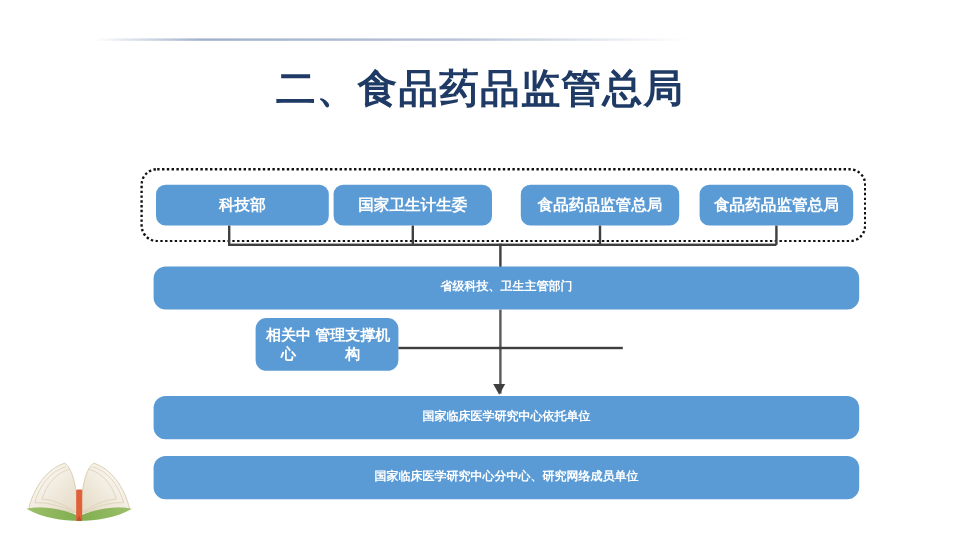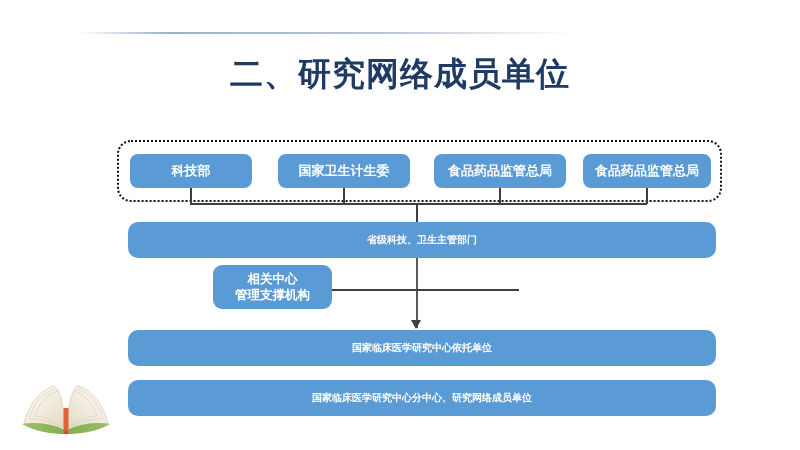--- a/index.html
+++ b/index.html
@@ -184,7 +184,7 @@
 
   <div class="top-rule"></div>
 
-  <div class="slide-title">二、研究网络成员单位</div>
+  <div class="slide-title">二、食品药品监管总局</div>
 
   <div class="dotted-frame"></div>
 

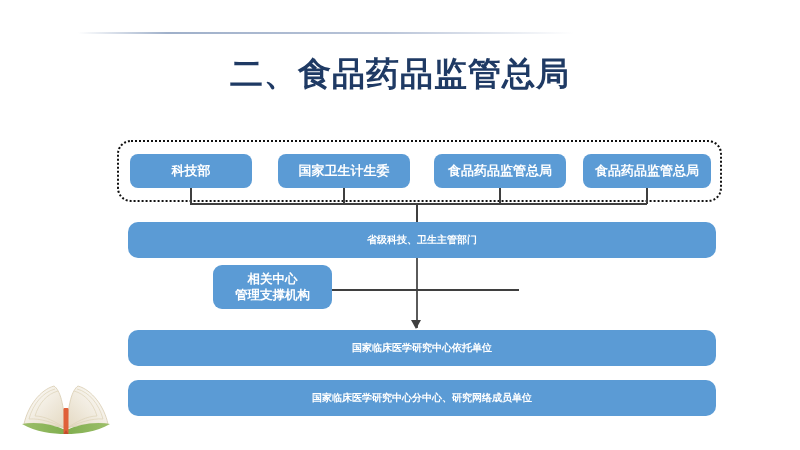--- a/index.html
+++ b/index.html
@@ -82,7 +82,7 @@
     font-size: 13px;
     border-radius: 8px;
   }
-  #ministry-0 { left: 130px;  width: 122px; }
+  #ministry-0 { left: 130px;  width: 144px; }
   #ministry-1 { left: 278px;  width: 132px; }
   #ministry-2 { left: 434px;  width: 132px; }
   #ministry-3 { left: 583px;  width: 128px; }

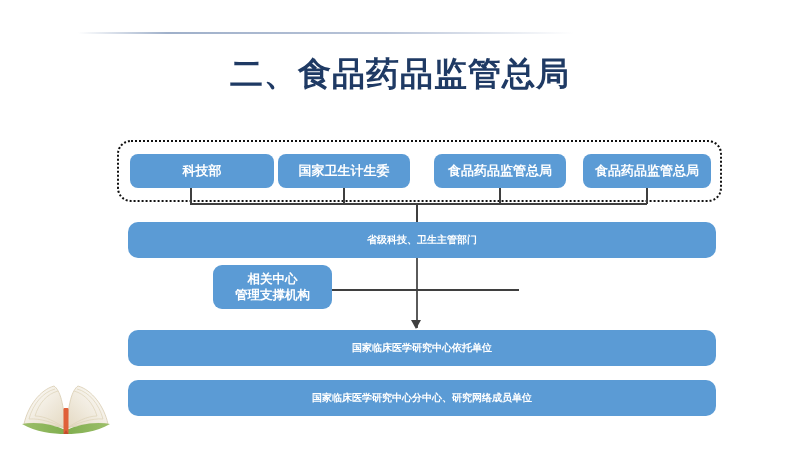--- a/index.html
+++ b/index.html
@@ -73,7 +73,7 @@
     line-height: 1.28;
     white-space: nowrap;
   }
-  .node.two-line { white-space: normal; flex-direction: column; }
+  .node.two-line { white-space: normal; flex-direction: row; }
 
   
   .ministry {

